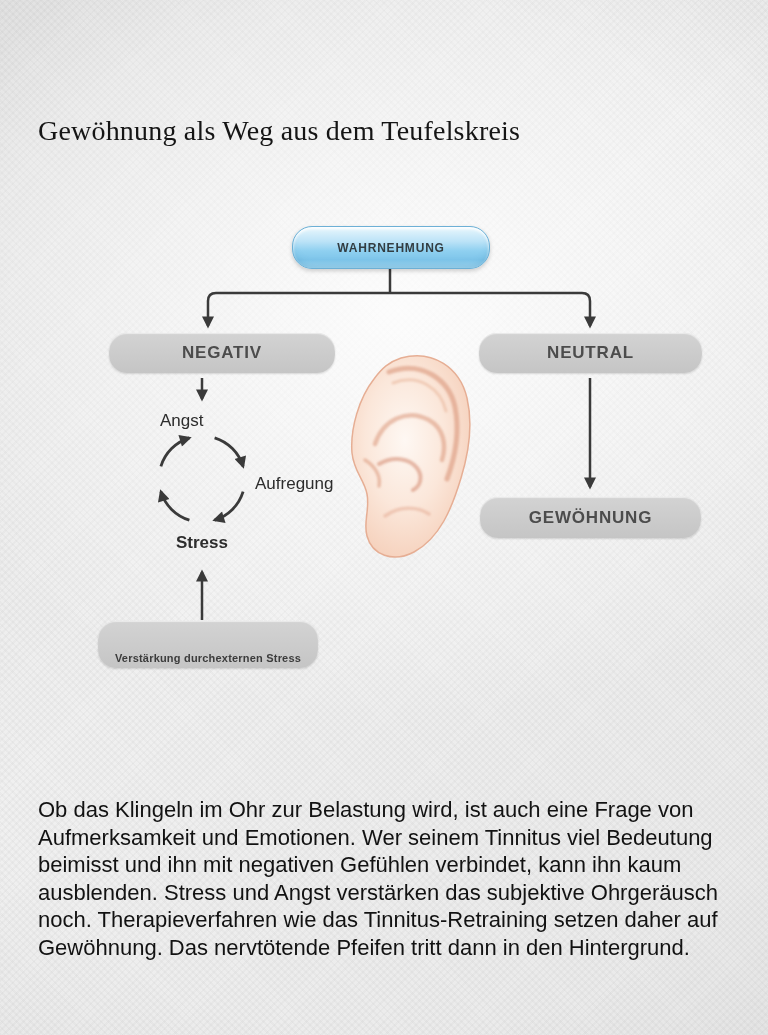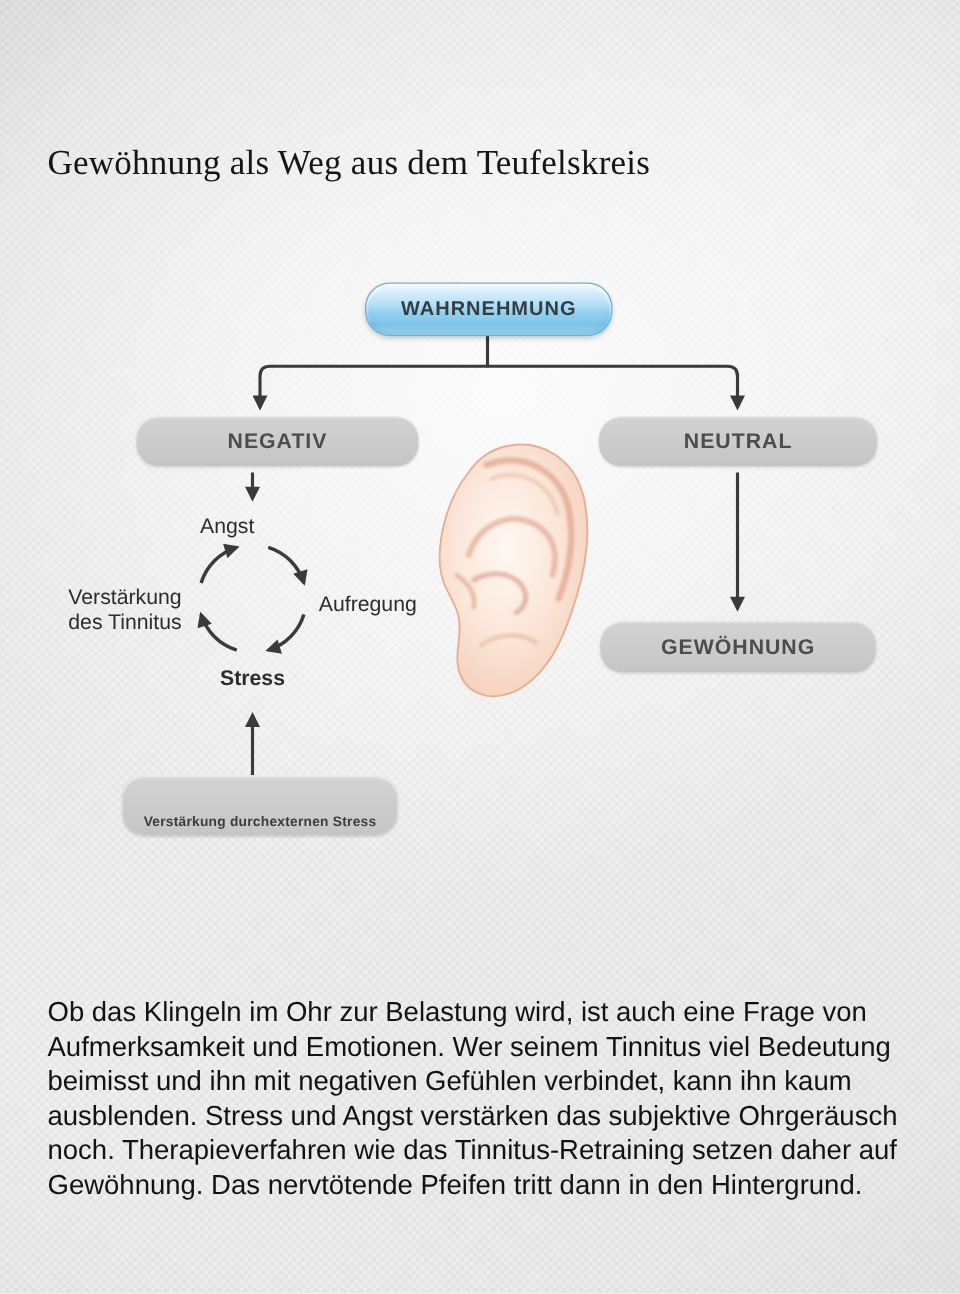--- a/index.html
+++ b/index.html
@@ -29,7 +29,7 @@
     background:linear-gradient(180deg,#e9f7fd 0%,#bce3f7 35%,#8fd0f0 58%,#7ec5ea 80%,#a7dbf3 100%);
     border:1px solid #6cb0d6;
     box-shadow:0 2px 4px rgba(0,0,0,.18), inset 0 2px 3px rgba(255,255,255,.95), inset 0 -5px 8px -4px rgba(40,120,170,.35);
-    color:#333d42;font-weight:700;font-size:16px;letter-spacing:.8px;
+    color:#333d42;font-weight:700;font-size:12px;letter-spacing:.8px;
   }
   .box-gray{
     background:linear-gradient(180deg,#d3d3d3,#c5c5c5);

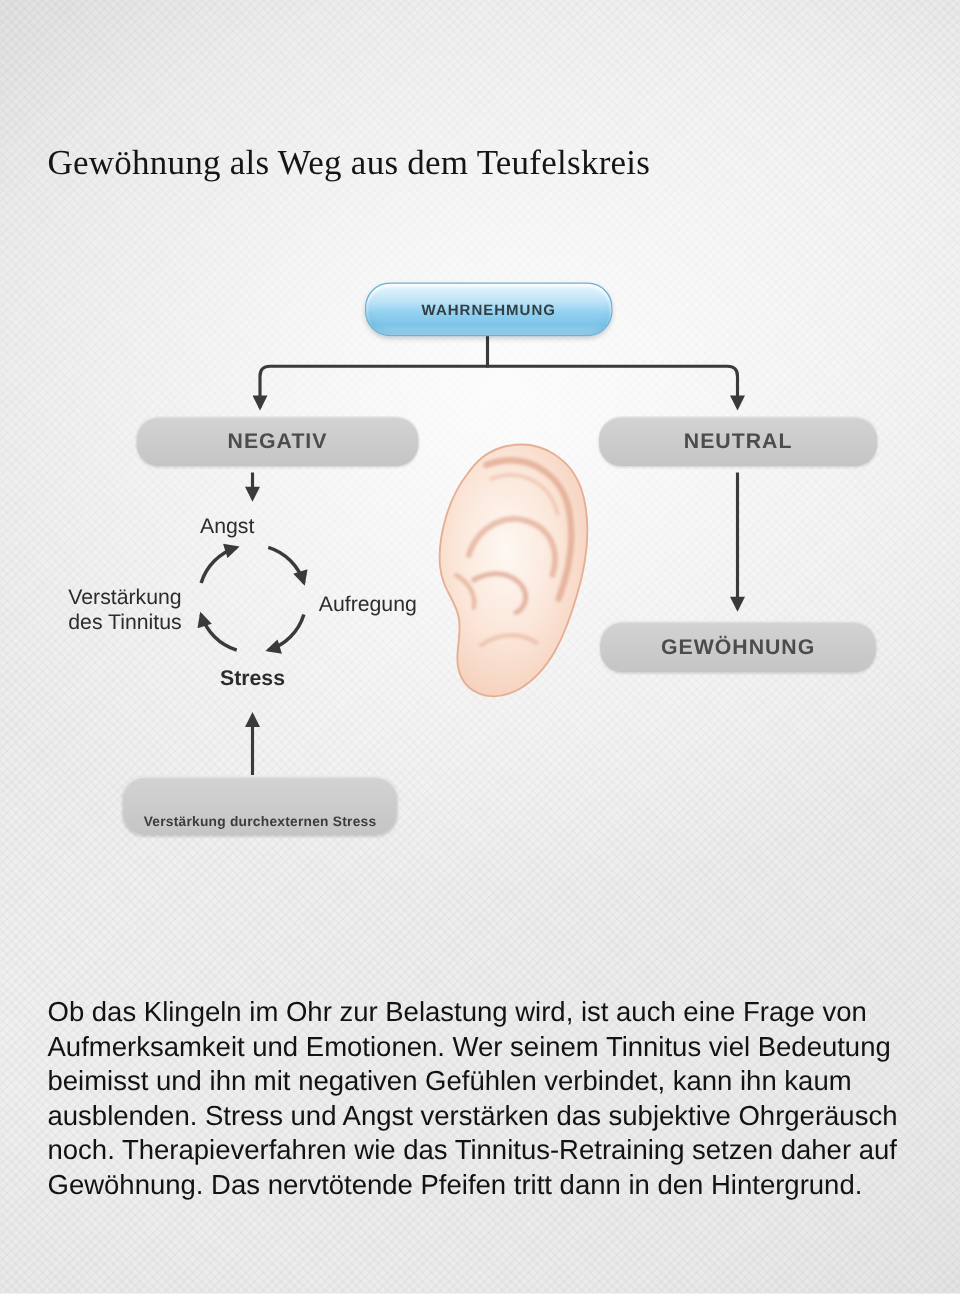--- a/index.html
+++ b/index.html
@@ -116,10 +116,6 @@
   <div class="cyc cyc-angst">Angst</div>
   <div class="cyc cyc-aufregung">Aufregung</div>
   <div class="cyc cyc-stress">Stress</div>
-  <div class="cyc cyc-tinnitus">
-    <div>Verstärkung</div>
-    <div>des Tinnitus</div>
-  </div>
 
   <p class="body-text">Ob das Klingeln im Ohr zur Belastung wird, ist auch eine Frage von Aufmerksamkeit und Emotionen. Wer seinem Tinnitus viel Bedeutung beimisst und ihn mit negativen Gefühlen verbindet, kann ihn kaum ausblenden. Stress und Angst verstärken das subjektive Ohrgeräusch noch. Therapieverfahren wie das Tinnitus-Retraining setzen daher auf Gewöhnung. Das nervtötende Pfeifen tritt dann in den Hintergrund.</p>
 

